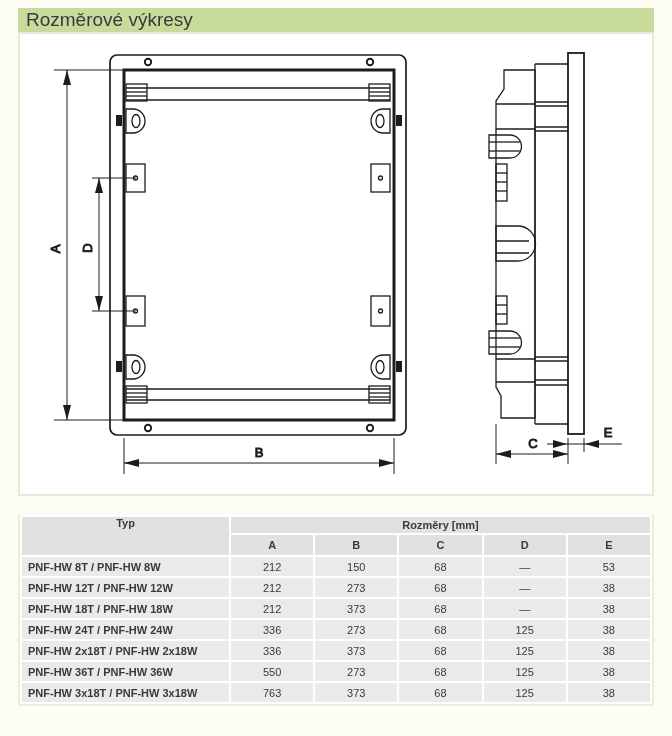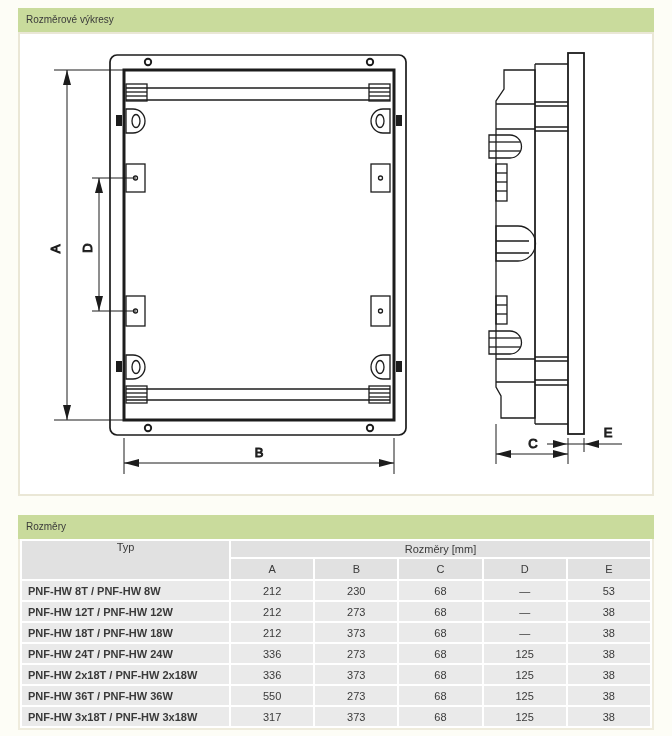--- a/index.html
+++ b/index.html
@@ -15,7 +15,7 @@
     background:#c9db9c;
     height:24px;line-height:24px;
     padding-left:8px;
-    font-size:10px;color:#3a3a3a;
+    font-size:19px;color:#3a3a3a;
   }
   .drawing-box{
     background:#ffffff;

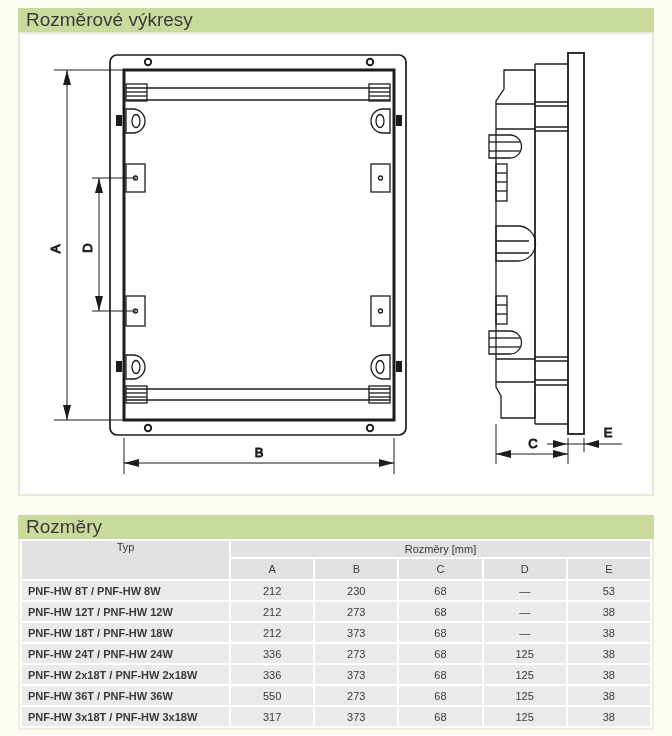--- a/index.html
+++ b/index.html
@@ -207,9 +207,6 @@
     </svg>
   </div>
 
-  <div class="section-bar">
-    <span>Rozměry</span>
-  </div>
 
   <div class="table-wrap">
     <table class="dims">

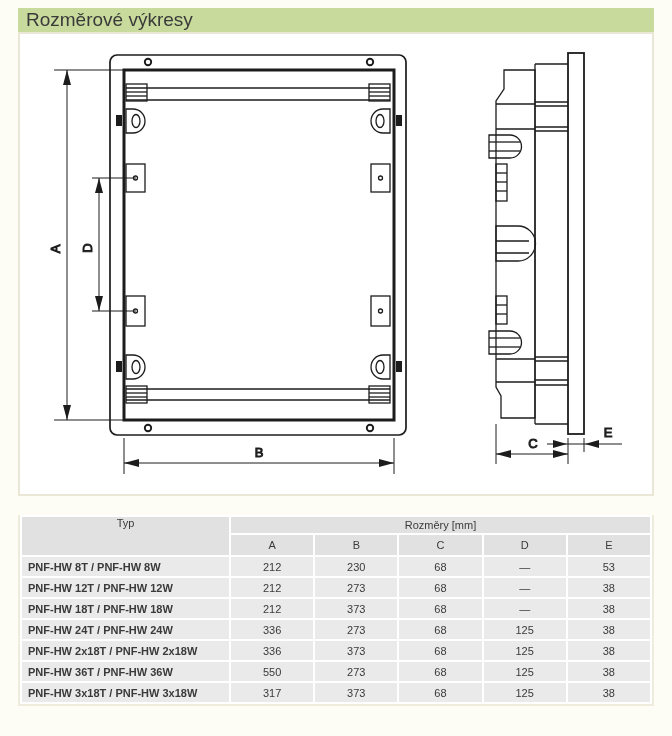--- a/index.html
+++ b/index.html
@@ -39,7 +39,7 @@
   table.dims col.c-typ{width:33.5%;}
   table.dims th,table.dims td{padding:0 6px;overflow:hidden;white-space:nowrap;}
   table.dims thead th{
-    background:#e1e1e1;font-weight:normal;text-align:center;color:#3a3a3a;
+    background:#e1e1e1;font-weight:bold;text-align:center;color:#3a3a3a;
   }
   th.typ-cell{vertical-align:top;padding-top:2px;height:16px;}
   tr.hdr1 th{height:16px;}

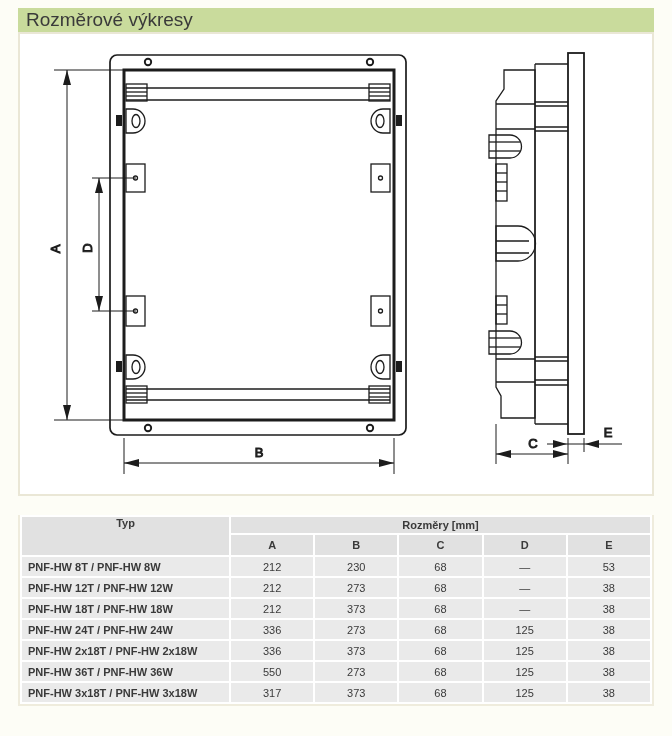--- a/index.html
+++ b/index.html
@@ -235,7 +235,7 @@
         <tr>
           <td class="lbl">PNF-HW 8T / PNF-HW 8W</td>
           <td>212</td>
-          <td>230</td>
+          <td>150</td>
           <td>68</td>
           <td>—</td>
           <td>53</td>

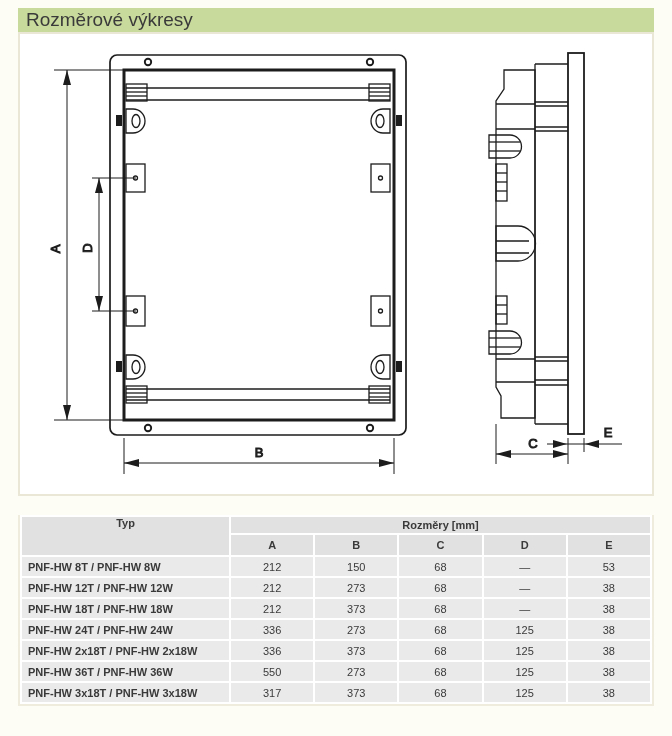--- a/index.html
+++ b/index.html
@@ -282,7 +282,7 @@
         </tr>
         <tr>
           <td class="lbl">PNF-HW 3x18T / PNF-HW 3x18W</td>
-          <td>317</td>
+          <td>763</td>
           <td>373</td>
           <td>68</td>
           <td>125</td>

